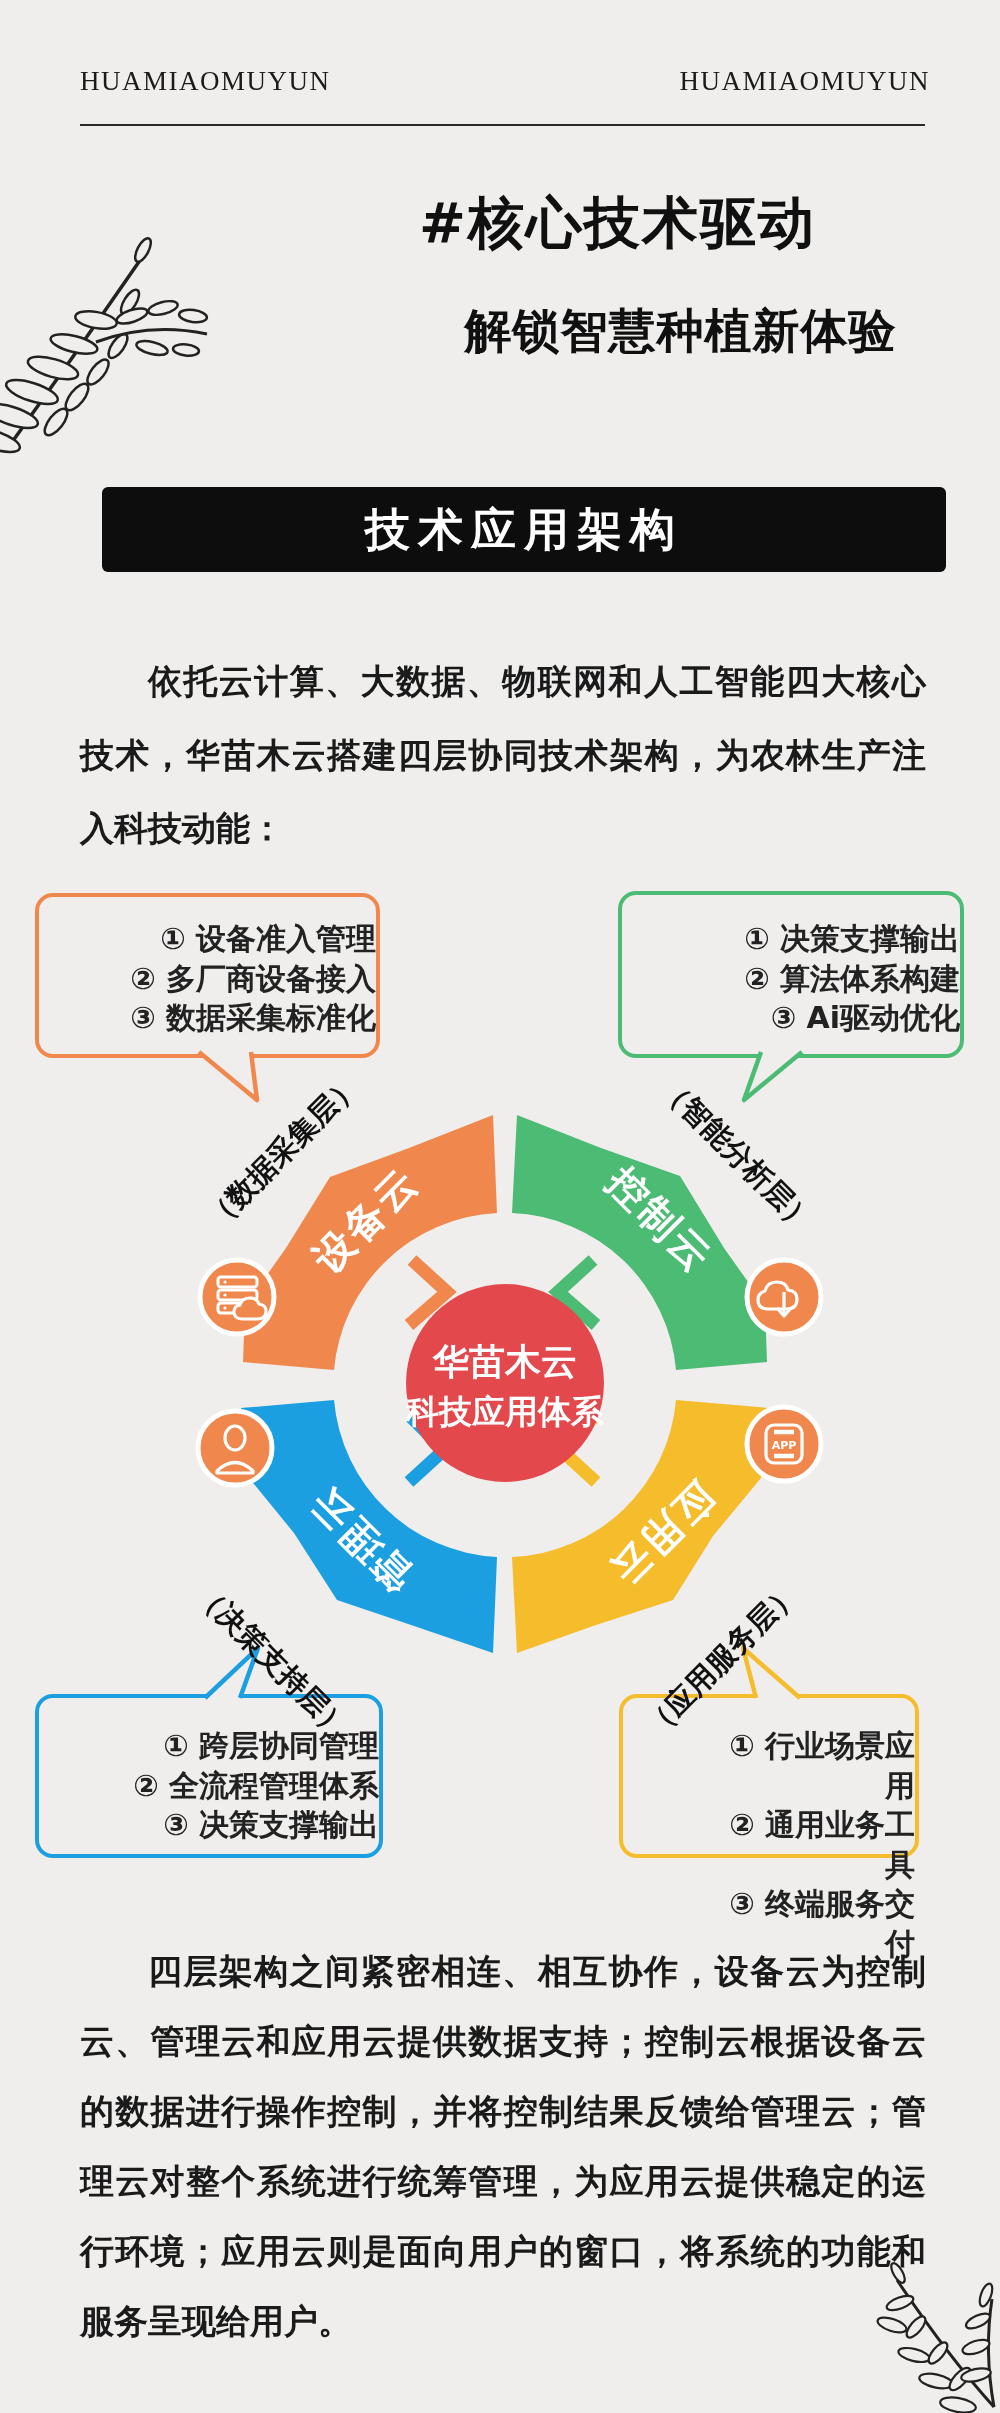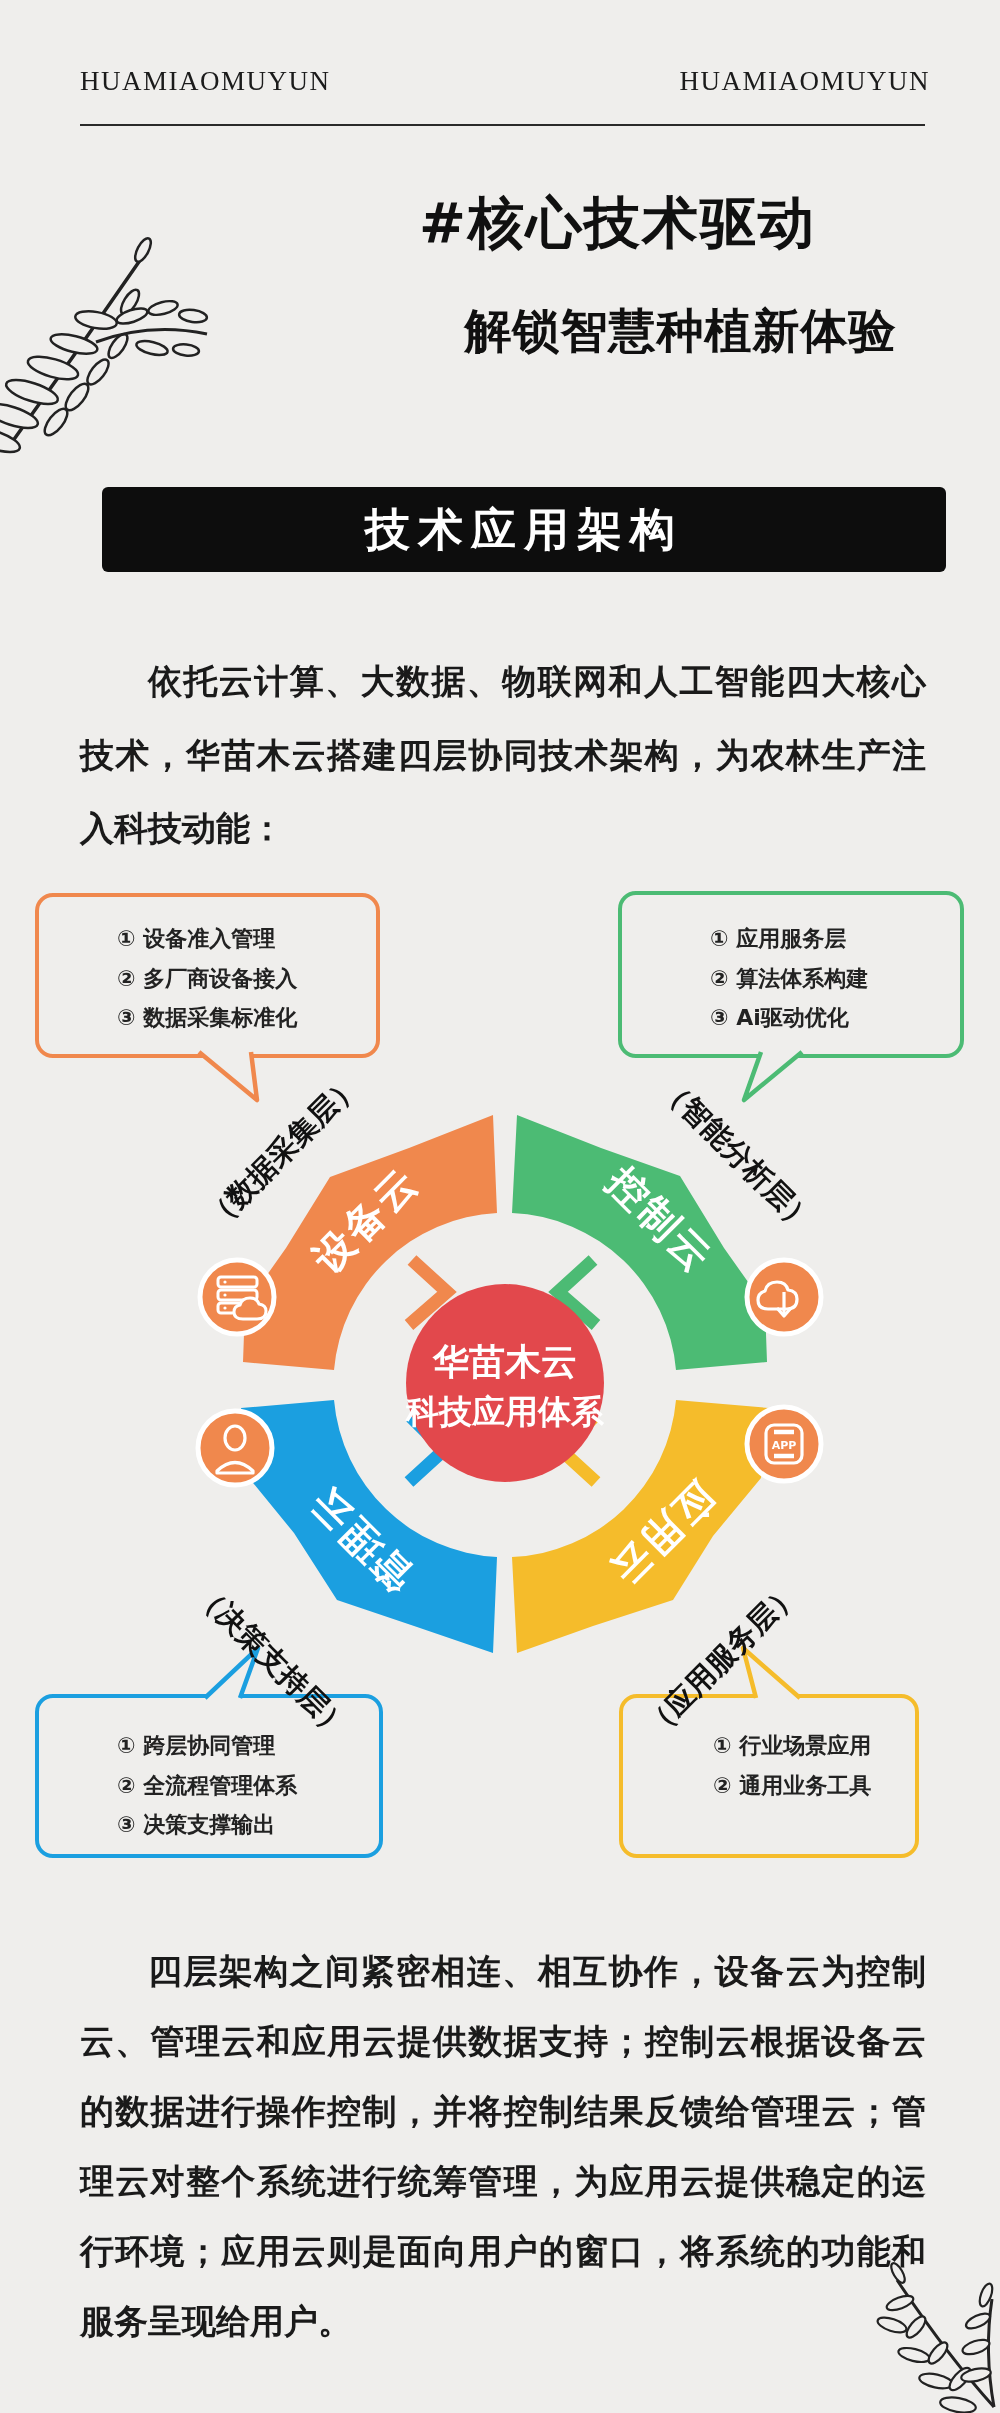--- a/index.html
+++ b/index.html
@@ -14,7 +14,7 @@
           font-size:45px;font-weight:700;letter-spacing:8px;line-height:85px;margin-left:24px;}
   .para{font-size:34px;color:#1a1a1a;font-weight:600;text-align:justify;text-indent:2em;}
   .callout{border:4.5px solid;border-radius:18px;box-sizing:border-box;background:transparent;}
-  .callout .items{font-size:22px;font-weight:600;color:#222;line-height:39.5px;}
+  .callout .items{font-size:30px;font-weight:600;color:#222;line-height:39.5px;text-align:right;}
   .quad-label{font-size:40px;font-weight:700;color:#fff;letter-spacing:3px;white-space:nowrap;}
   .layer-label{font-size:29px;font-weight:600;color:#111;white-space:nowrap;}
   .ctr{transform:translate(-50%,-50%);}

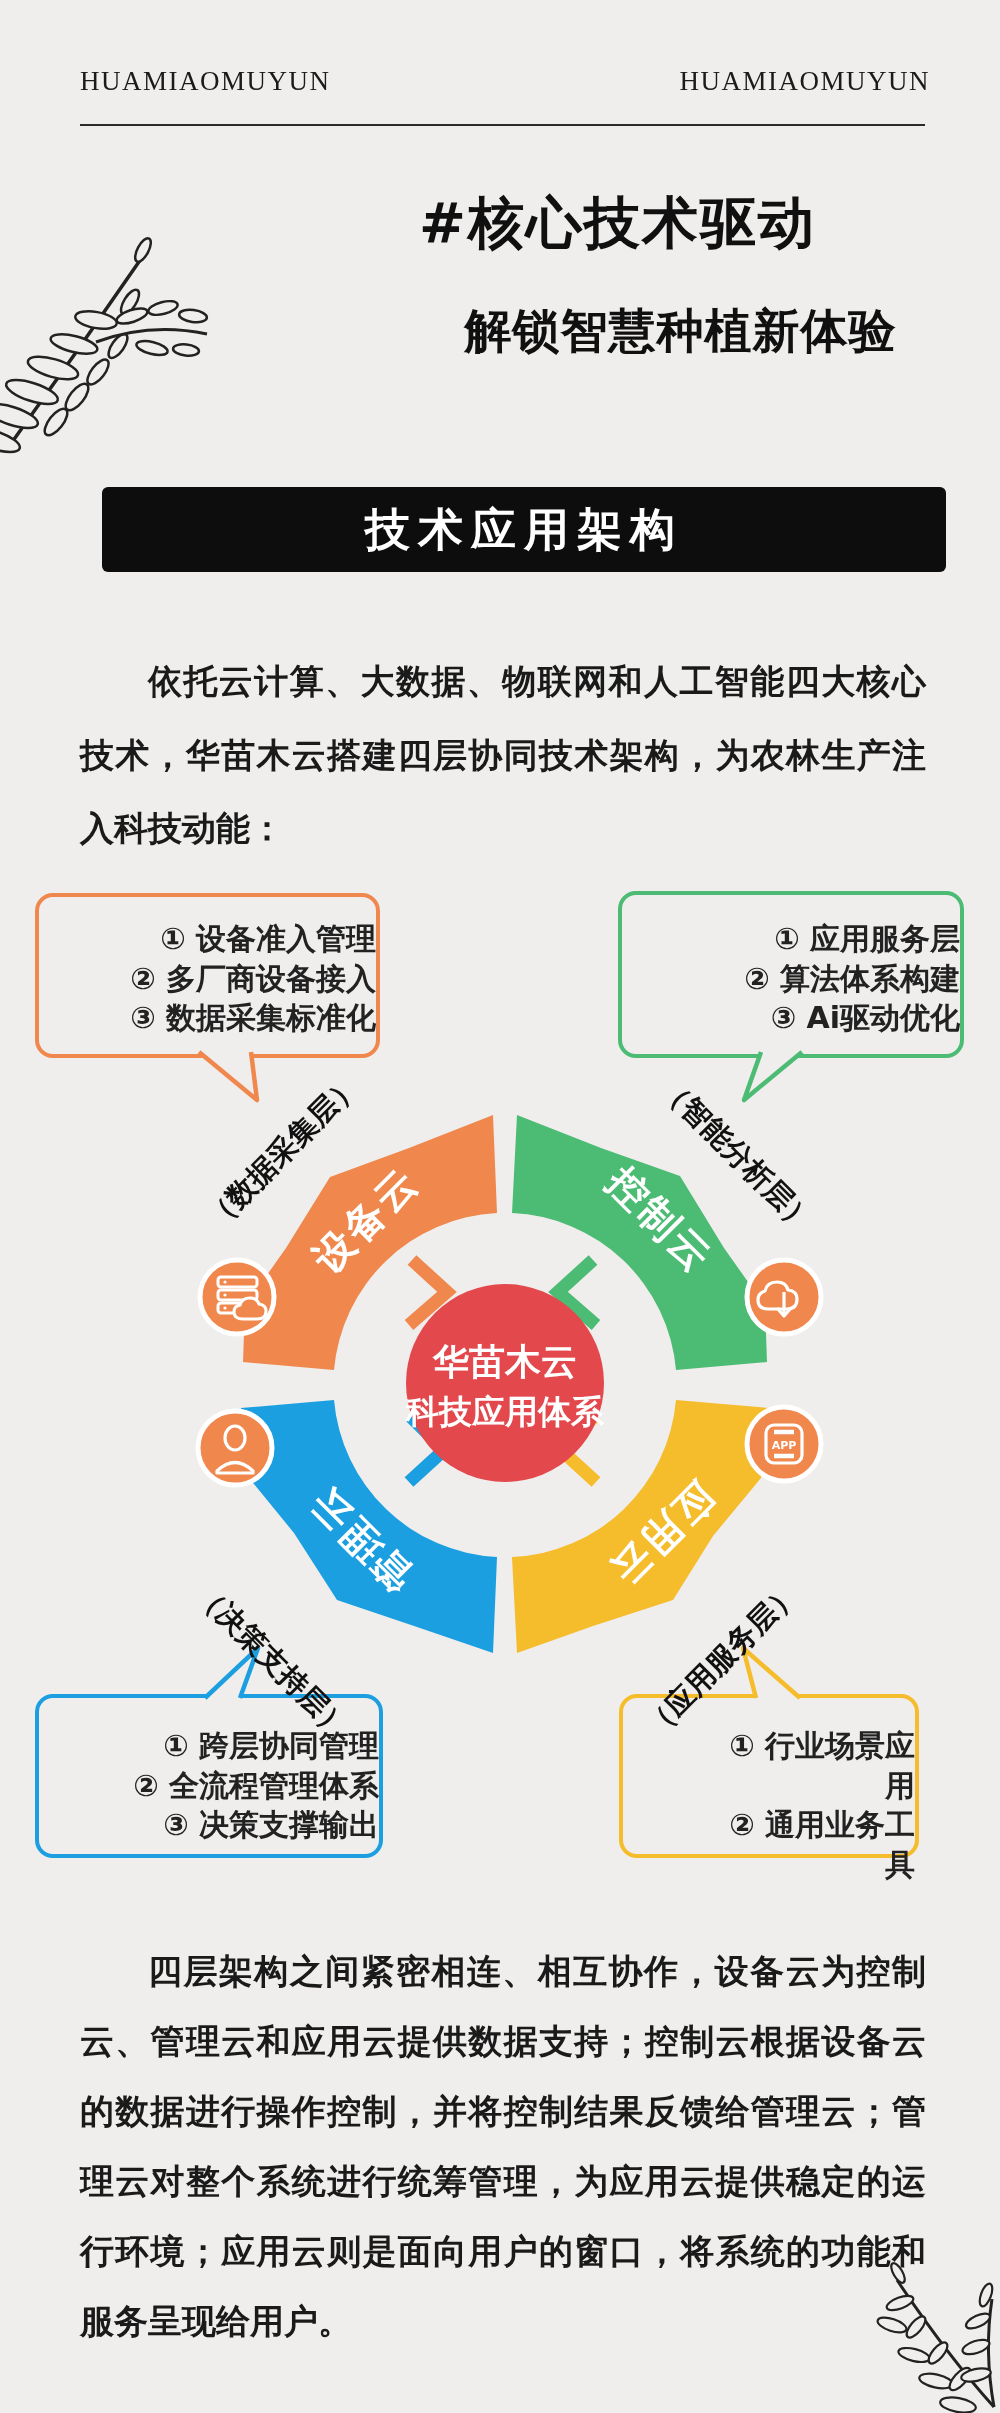--- a/index.html
+++ b/index.html
@@ -69,7 +69,7 @@
   </div>
   <div class="abs callout" style="left:618px;top:891px;width:346px;height:167px;border-color:#4CBB74;">
     <div class="items" style="padding:24px 0 0 88px;">
-      <div>① 应用服务层</div>
+      <div>① 决策支撑输出</div>
       <div>② 算法体系构建</div>
       <div>③ Ai驱动优化</div>
     </div>

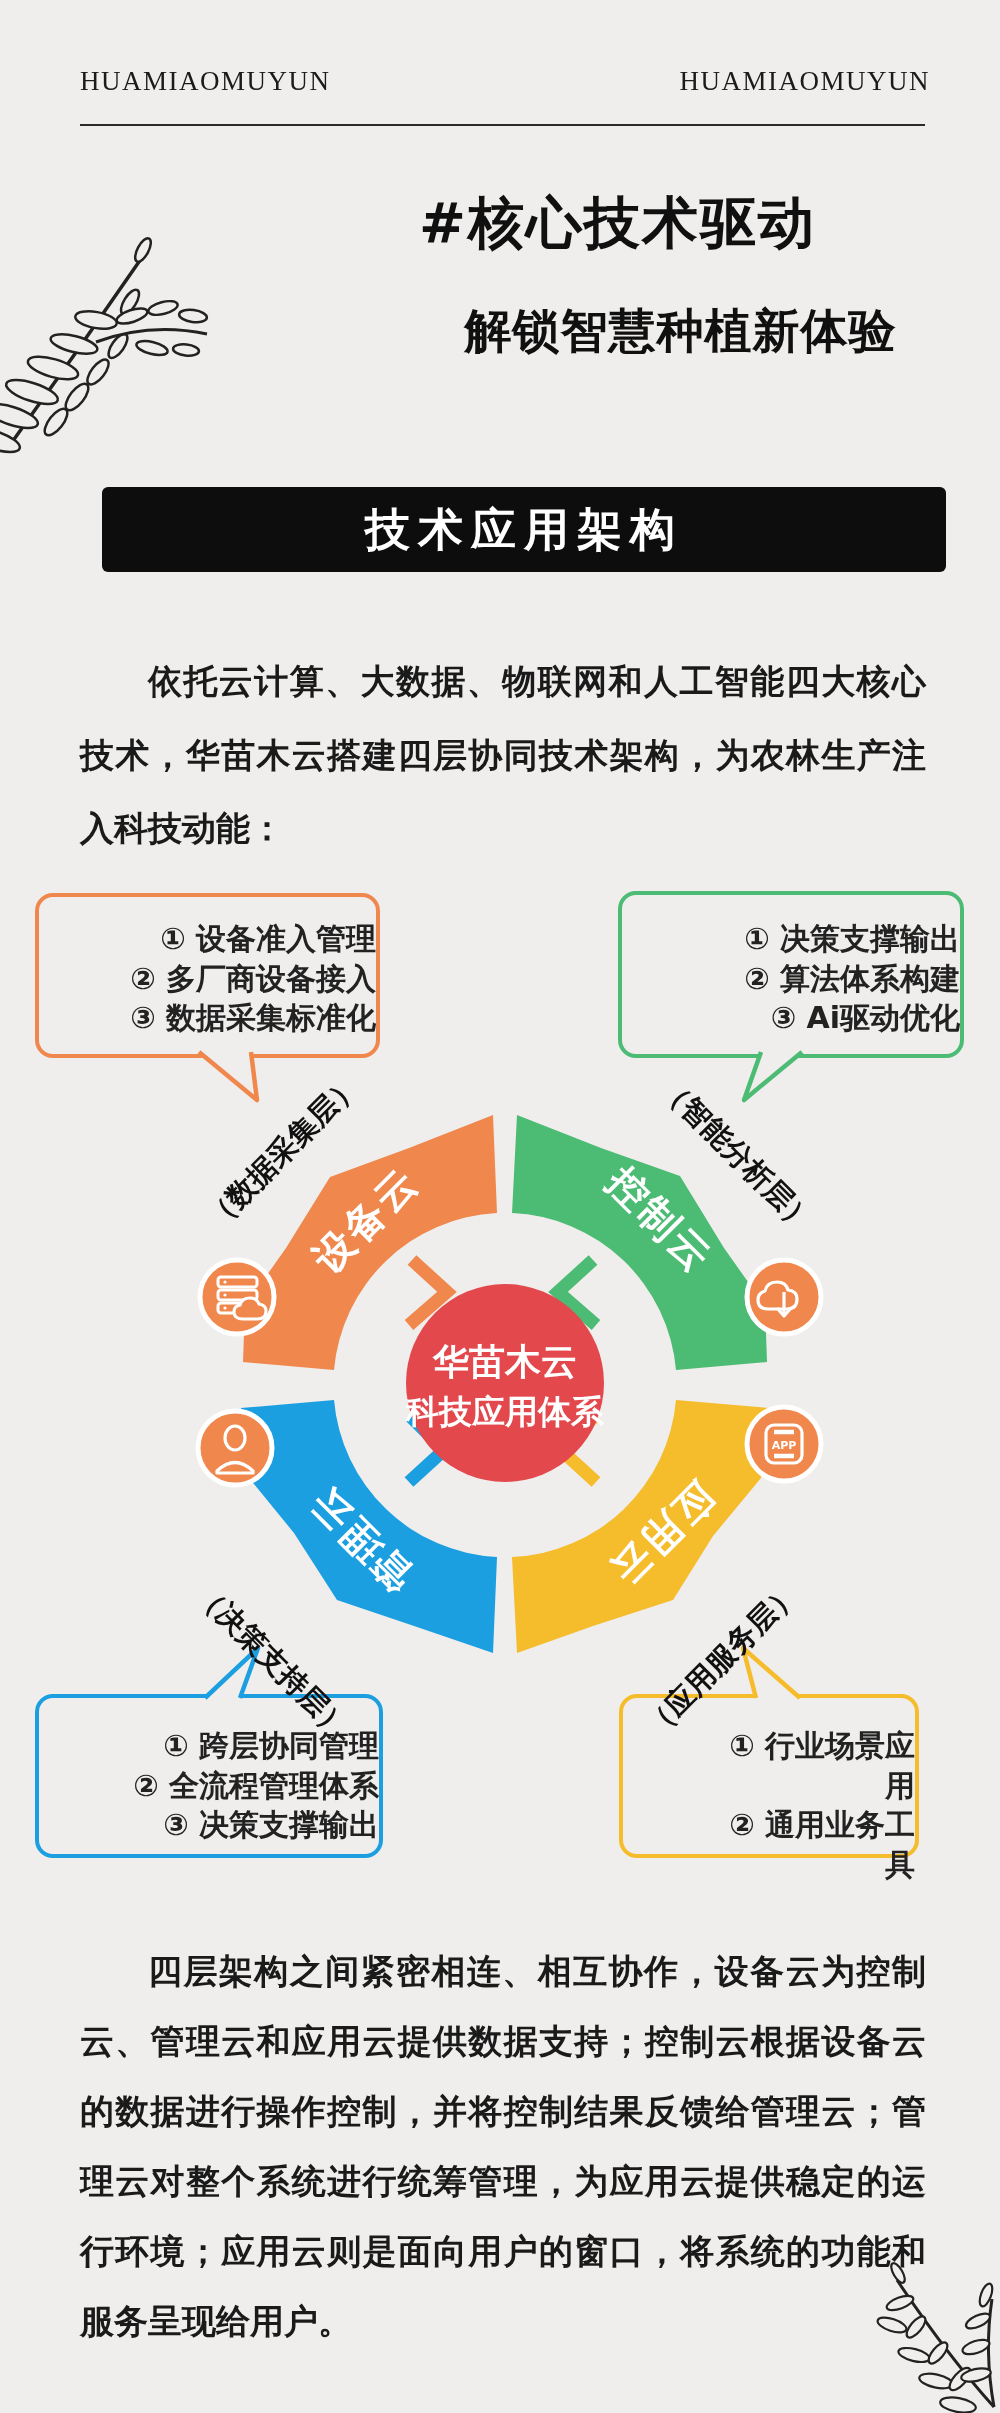--- a/index.html
+++ b/index.html
@@ -85,6 +85,7 @@
     <div class="items" style="padding:28px 0 0 90px;">
       <div>① 行业场景应用</div>
       <div>② 通用业务工具</div>
+      <div>③ 终端服务交付</div>
     </div>
   </div>
 

